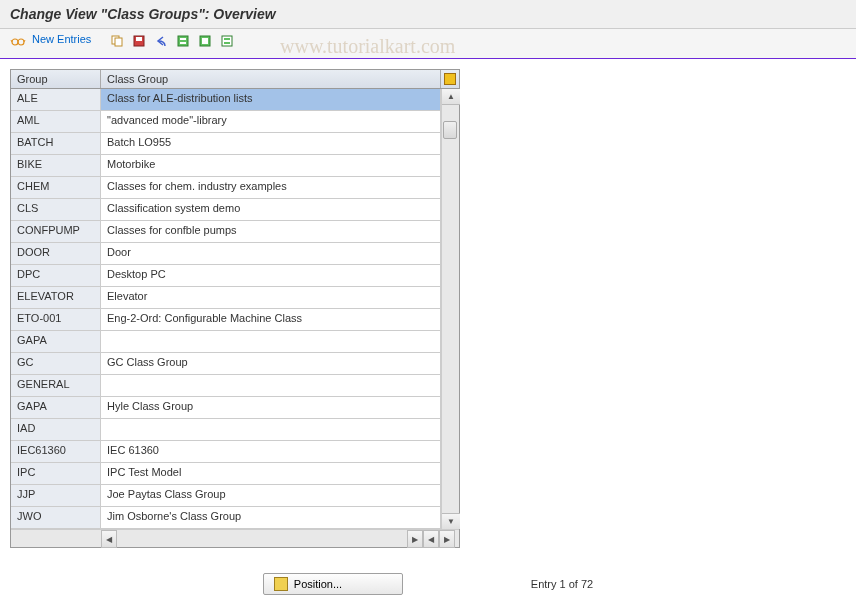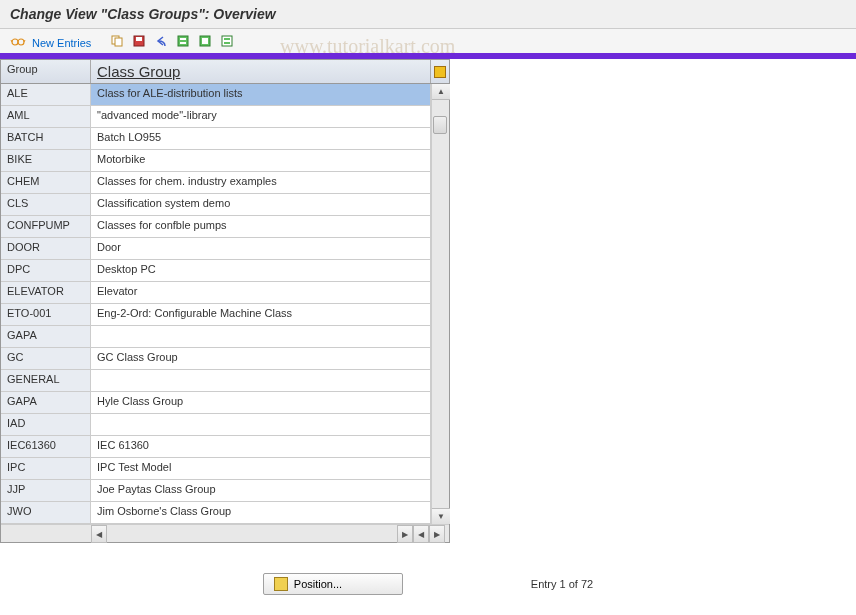--- a/index.html
+++ b/index.html
@@ -8,7 +8,7 @@
     .title-bar { background: #f0f0f0; border-bottom: 1px solid #ccc; padding: 6px 10px; }
     .title-bar h1 { font-size: 14px; font-style: italic; font-weight: bold; color: #333; }
     
-    .toolbar { background: #f5f5f5; border-bottom: 6px solid #6d28d9; padding: 4px 10px; display: flex; align-items: flex-end; gap: 6px; height: 30px; }
+    .toolbar { background: #f5f5f5; border-bottom: 1px solid #6d28d9; padding: 4px 10px; display: flex; align-items: flex-start; gap: 6px; height: 30px; }
     .toolbar-icon { width: 16px; height: 16px; display: inline-flex; align-items: center; justify-content: center; cursor: pointer; }
     .toolbar-link { color: #0066cc; font-size: 11px; cursor: pointer; margin-right: 8px; }
     .toolbar-sep { margin-left: 4px; }

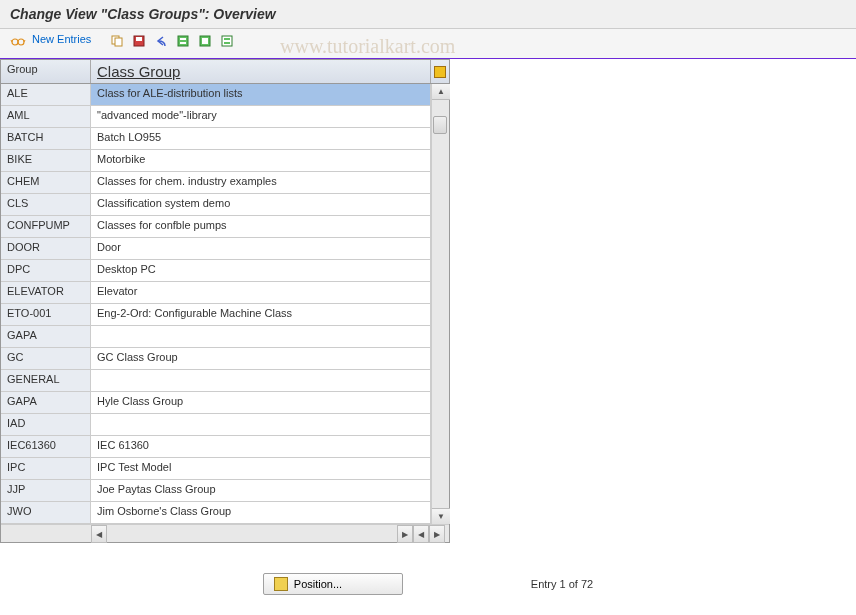--- a/index.html
+++ b/index.html
@@ -15,7 +15,7 @@
     
     .watermark { position: absolute; top: 35px; left: 280px; color: rgba(200,180,150,0.5); font-size: 20px; font-family: Georgia, serif; pointer-events: none; z-index: 100; }
     
-    .table-container { border: 1px solid #999; width: 450px; background: #f0f3f6; position: relative; }
+    .table-container { margin: 10px; border: 1px solid #999; width: 450px; background: #f0f3f6; position: relative; }
     
     .table-header { display: flex; background: #e0e6ed; border-bottom: 1px solid #999; }
     .th-group { width: 90px; border-right: 1px solid #aaa; padding: 3px 6px; font-size: 11px; color: #333; background: linear-gradient(#e8edf3, #d8dee8); }

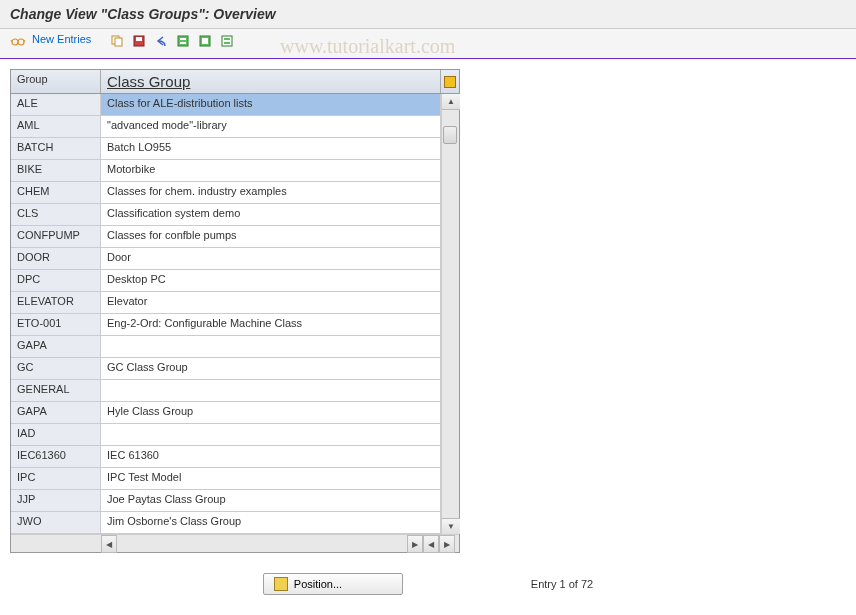--- a/index.html
+++ b/index.html
@@ -19,7 +19,7 @@
     
     .table-header { display: flex; background: #e0e6ed; border-bottom: 1px solid #999; }
     .th-group { width: 90px; border-right: 1px solid #aaa; padding: 3px 6px; font-size: 11px; color: #333; background: linear-gradient(#e8edf3, #d8dee8); }
-    .th-desc { flex: 1; border-right: 1px solid #aaa; padding: 3px 6px; font-size: 15px; color: #333; background: linear-gradient(#e8edf3, #d8dee8); text-decoration: underline; }
+    .th-desc { flex: 1; border-right: 1px solid #aaa; padding: 3px 6px; font-size: 11px; color: #333; background: linear-gradient(#e8edf3, #d8dee8); }
     .th-corner { width: 18px; background: linear-gradient(#e8edf3, #d8dee8); display: flex; align-items: center; justify-content: center; }
     .corner-icon { width: 12px; height: 12px; background: #f0c020; border: 1px solid #a07010; }
     

